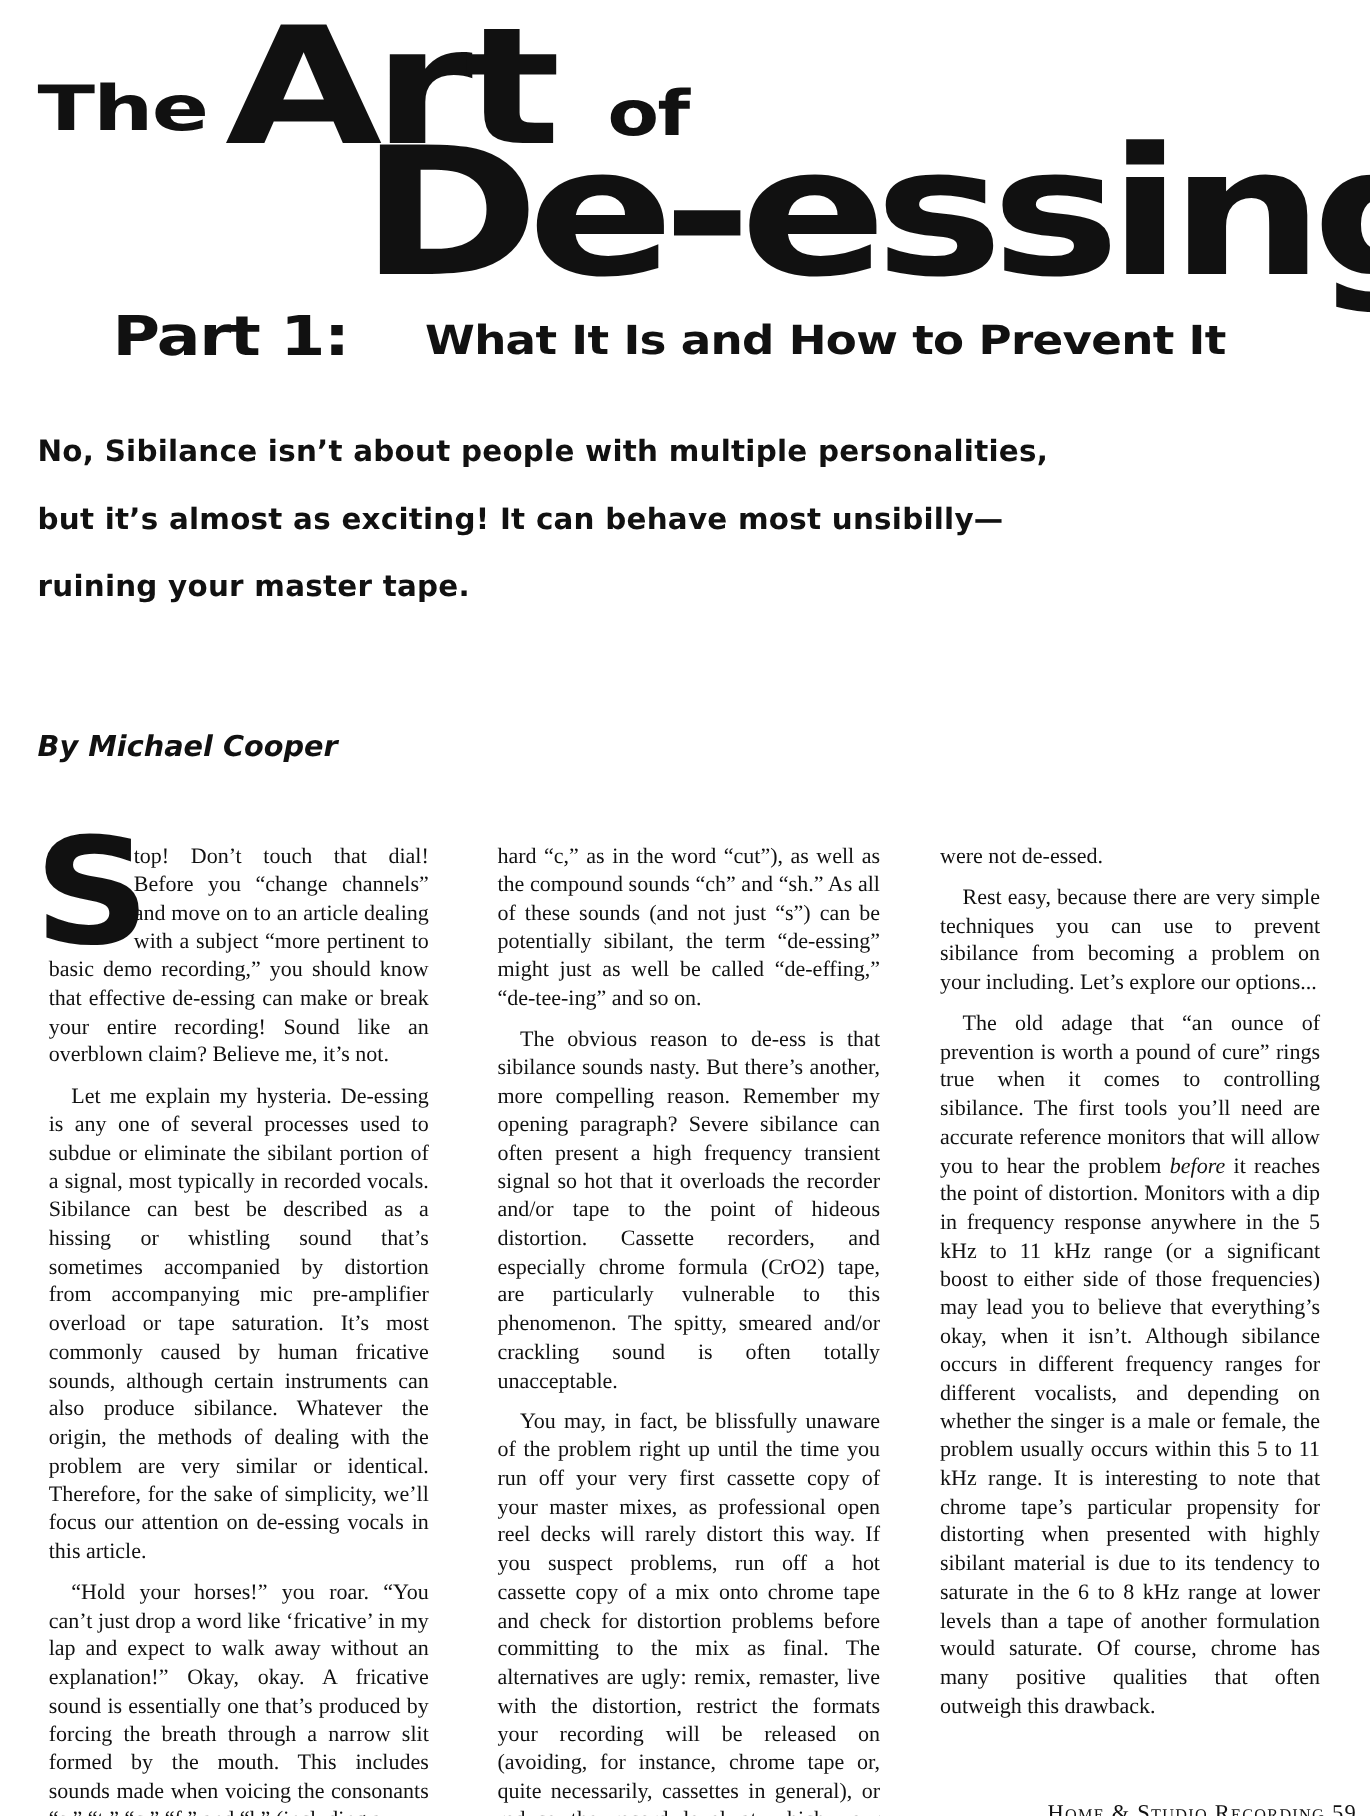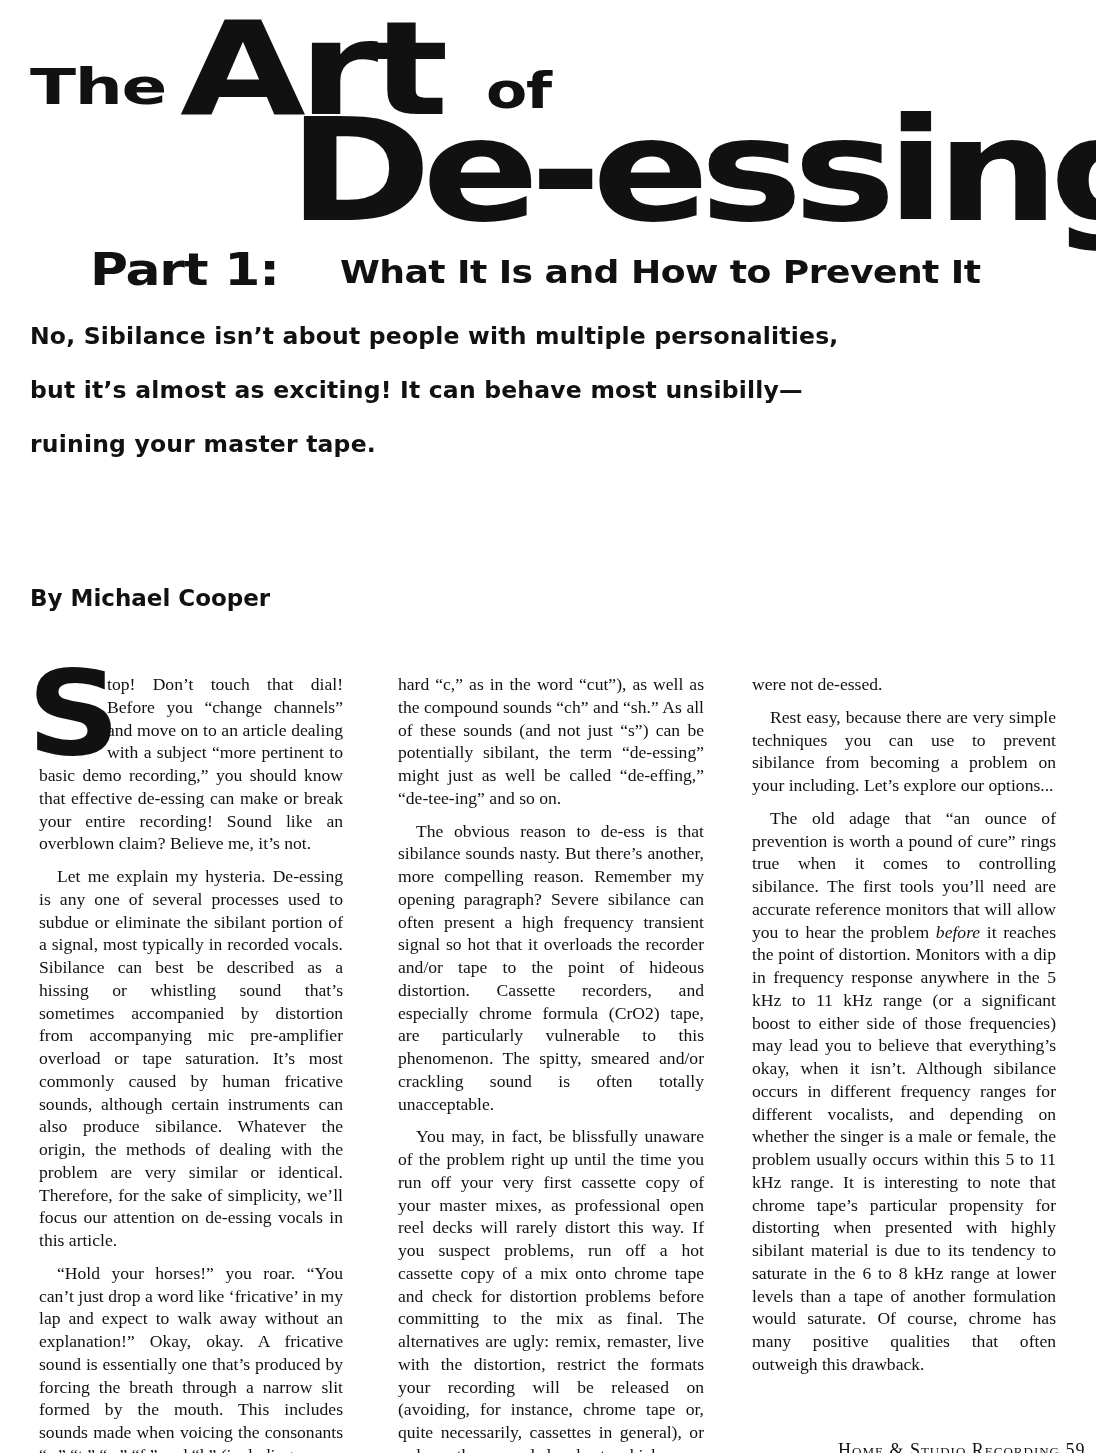--- a/index.html
+++ b/index.html
@@ -51,7 +51,7 @@
 
   
   .deck {
-    position: absolute; left: 30px; top: 309px; width: 1040px;
+    position: absolute; left: 30px; top: 334px; width: 1040px;
     font-family: "DejaVu Sans", "Liberation Sans", sans-serif;
     font-weight: bold; font-size: 23.5px; line-height: 54px;
     letter-spacing: 0.2px;

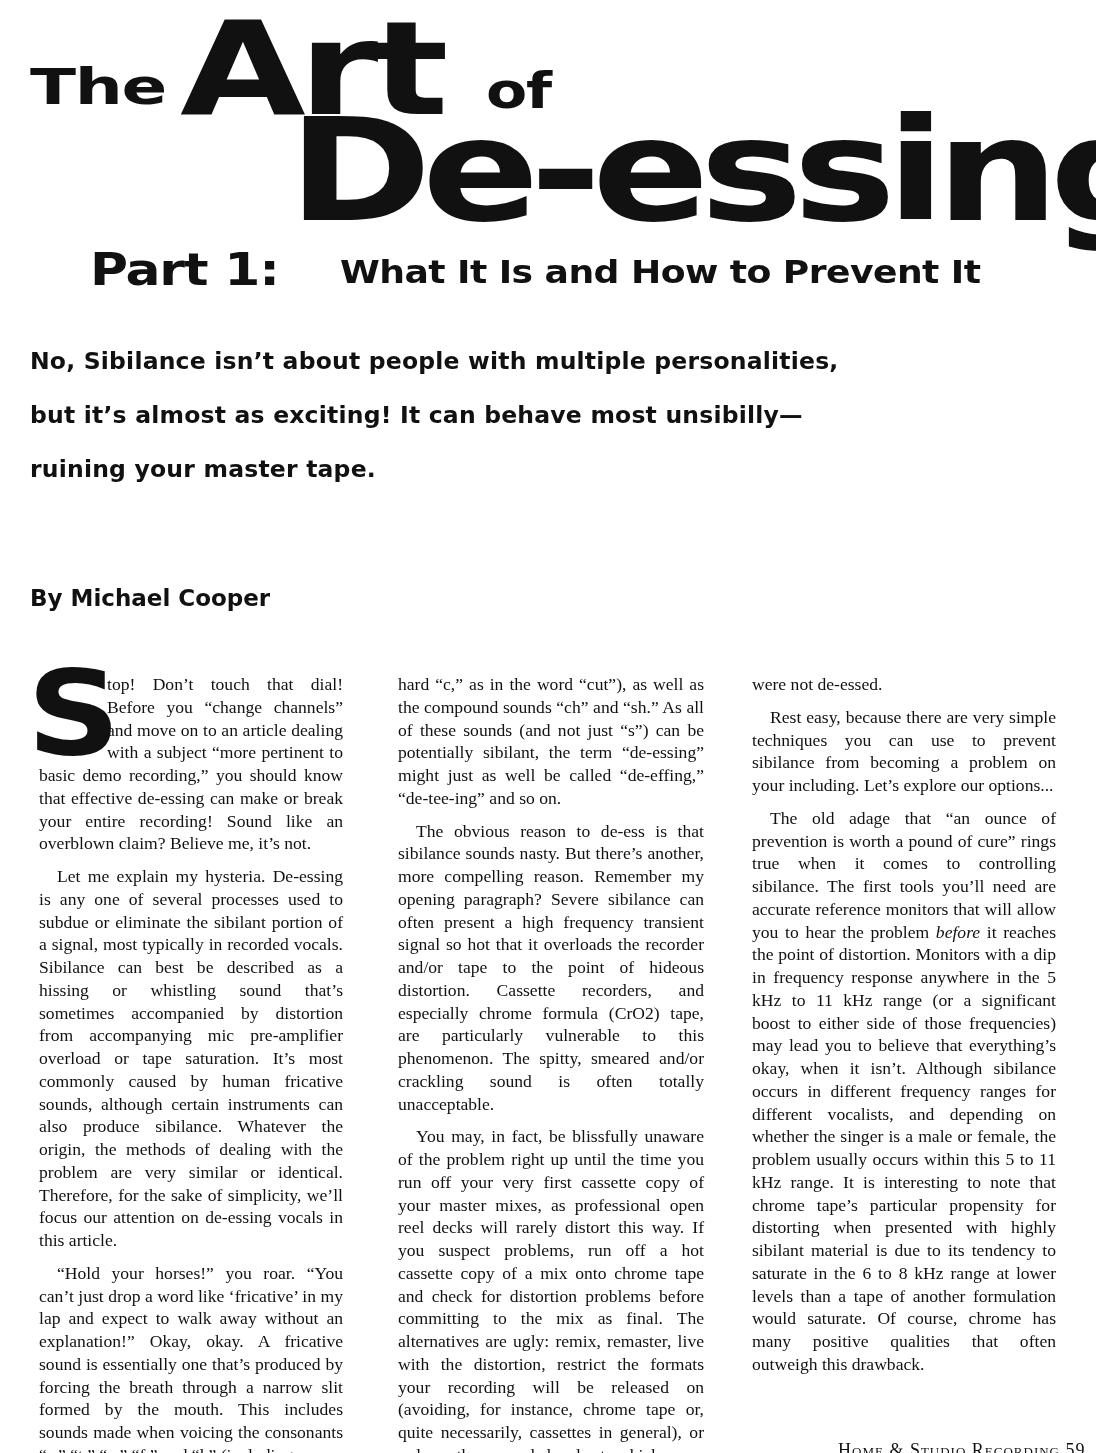--- a/index.html
+++ b/index.html
@@ -61,7 +61,7 @@
   .byline {
     position: absolute; left: 30px; top: 587px;
     font-family: "DejaVu Sans", "Liberation Sans", sans-serif;
-    font-weight: bold; font-size: 23px; line-height: 1;
+    font-weight: bold; font-size: 23px; line-height: 1; font-style: italic;
   }
 
   

